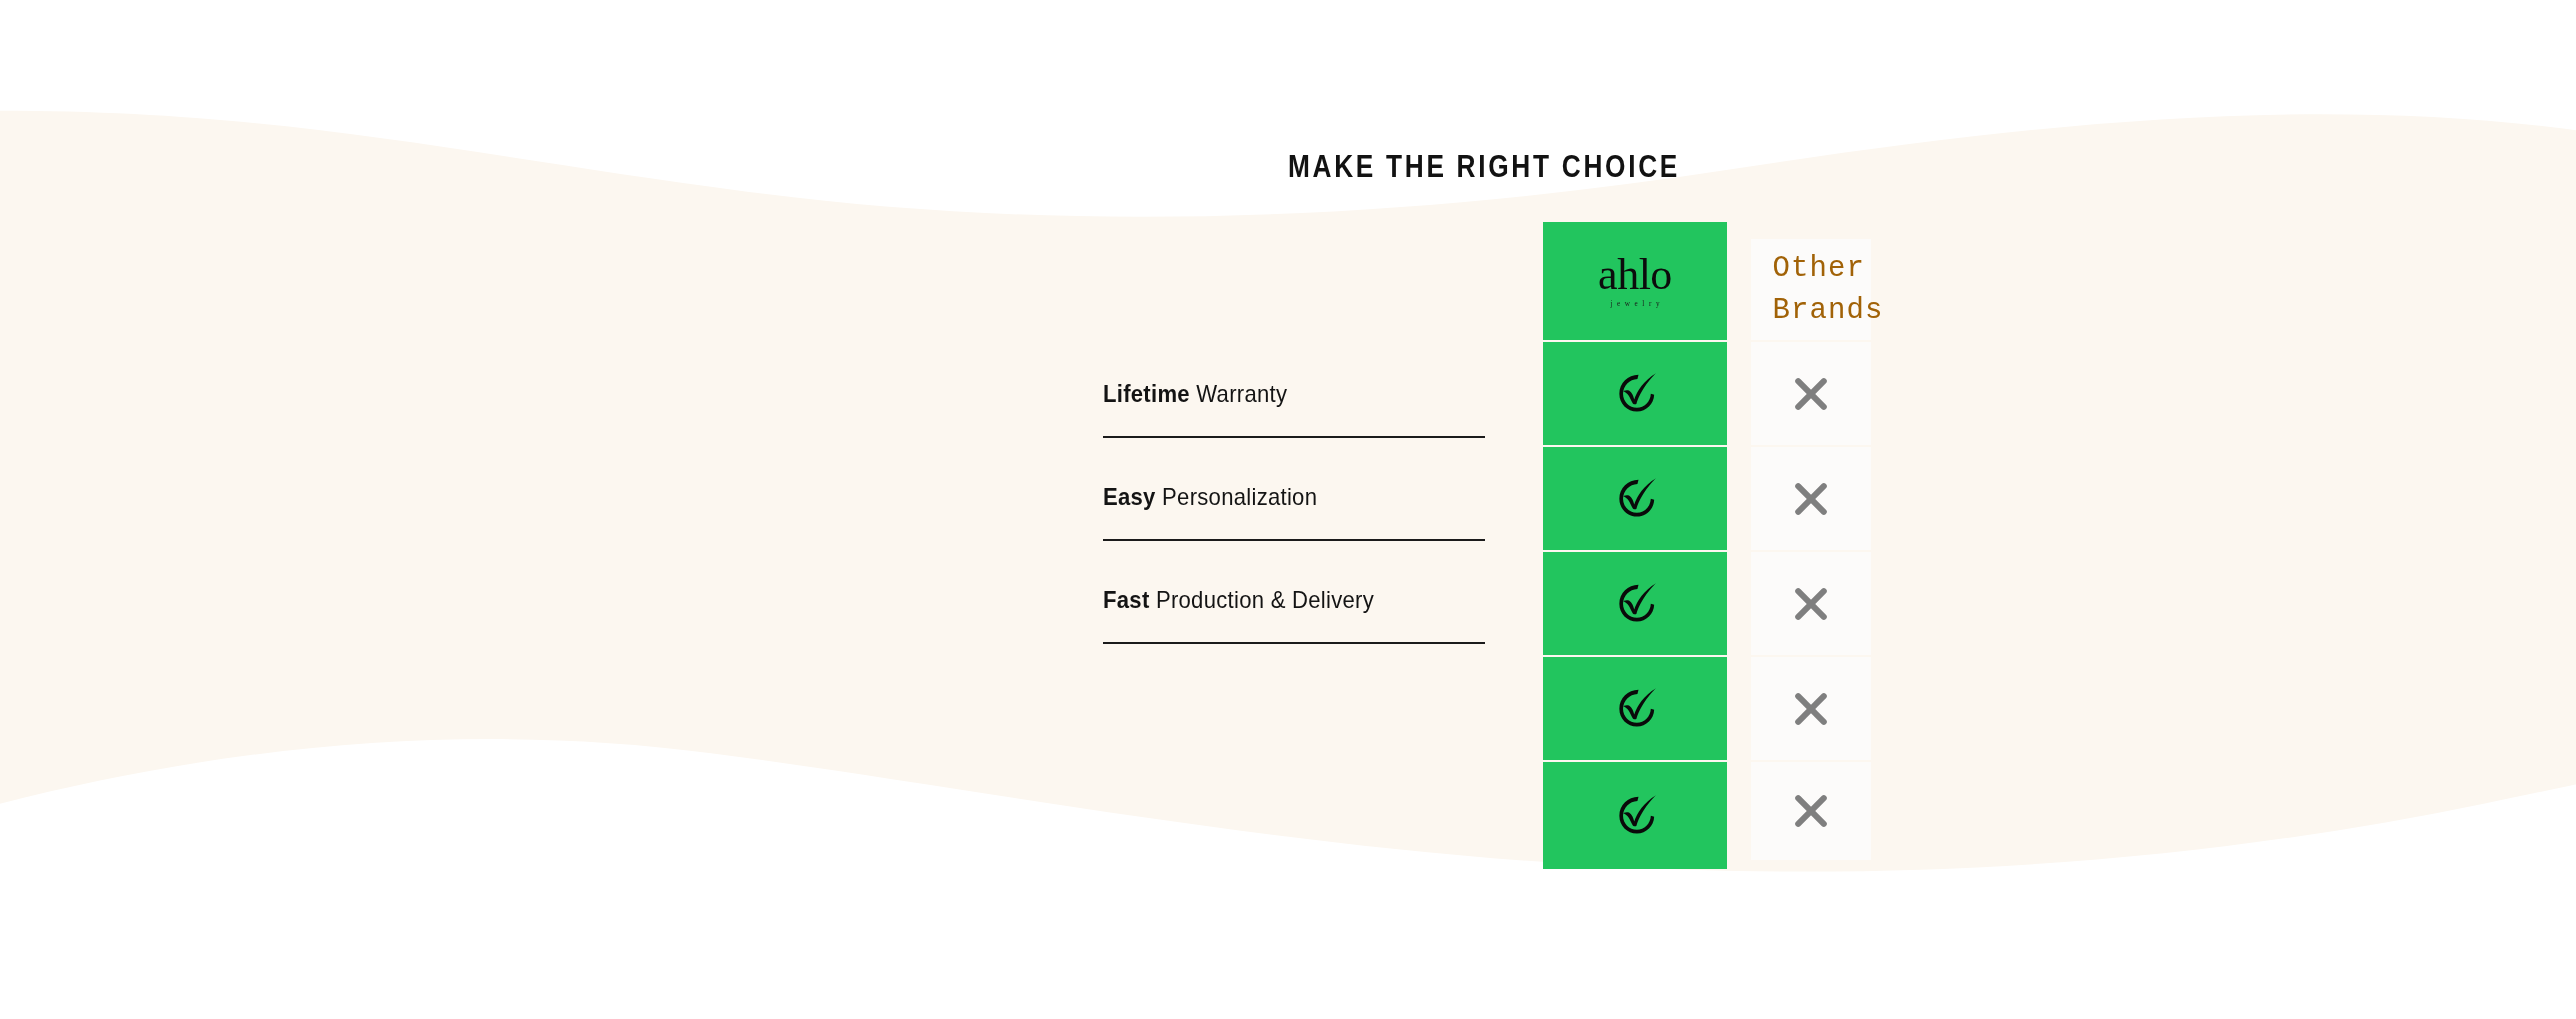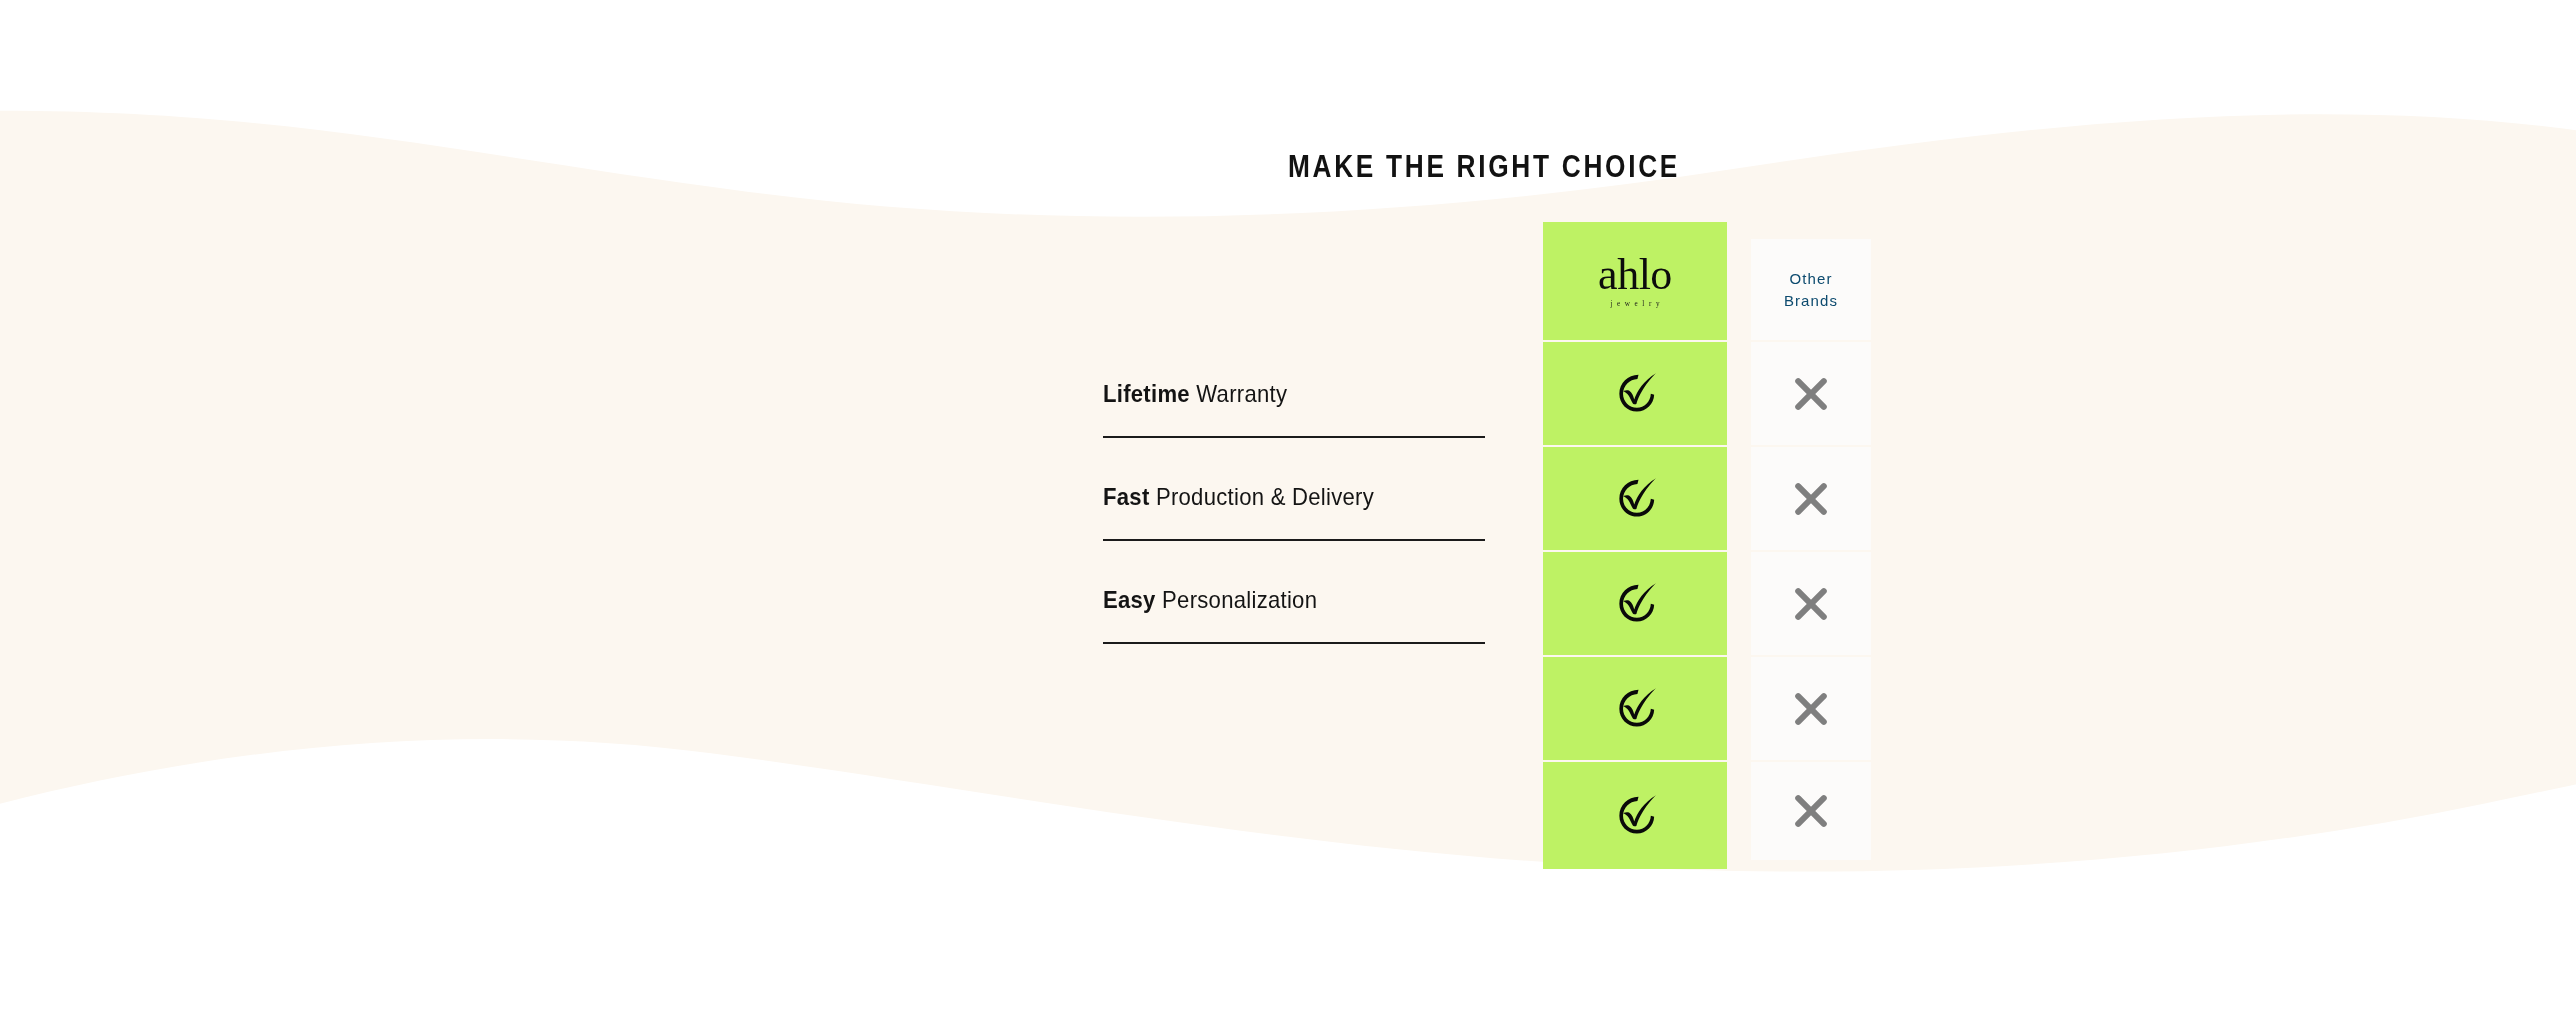--- a/index.html
+++ b/index.html
@@ -105,7 +105,7 @@
   .col-other  { left: 648px; width: 120px; }
 
   .cell {
-    background: #bef264;
+    background: #22c55e;
     position: relative;
   }
   .col-brand .cell { margin-bottom: 2.1px; }

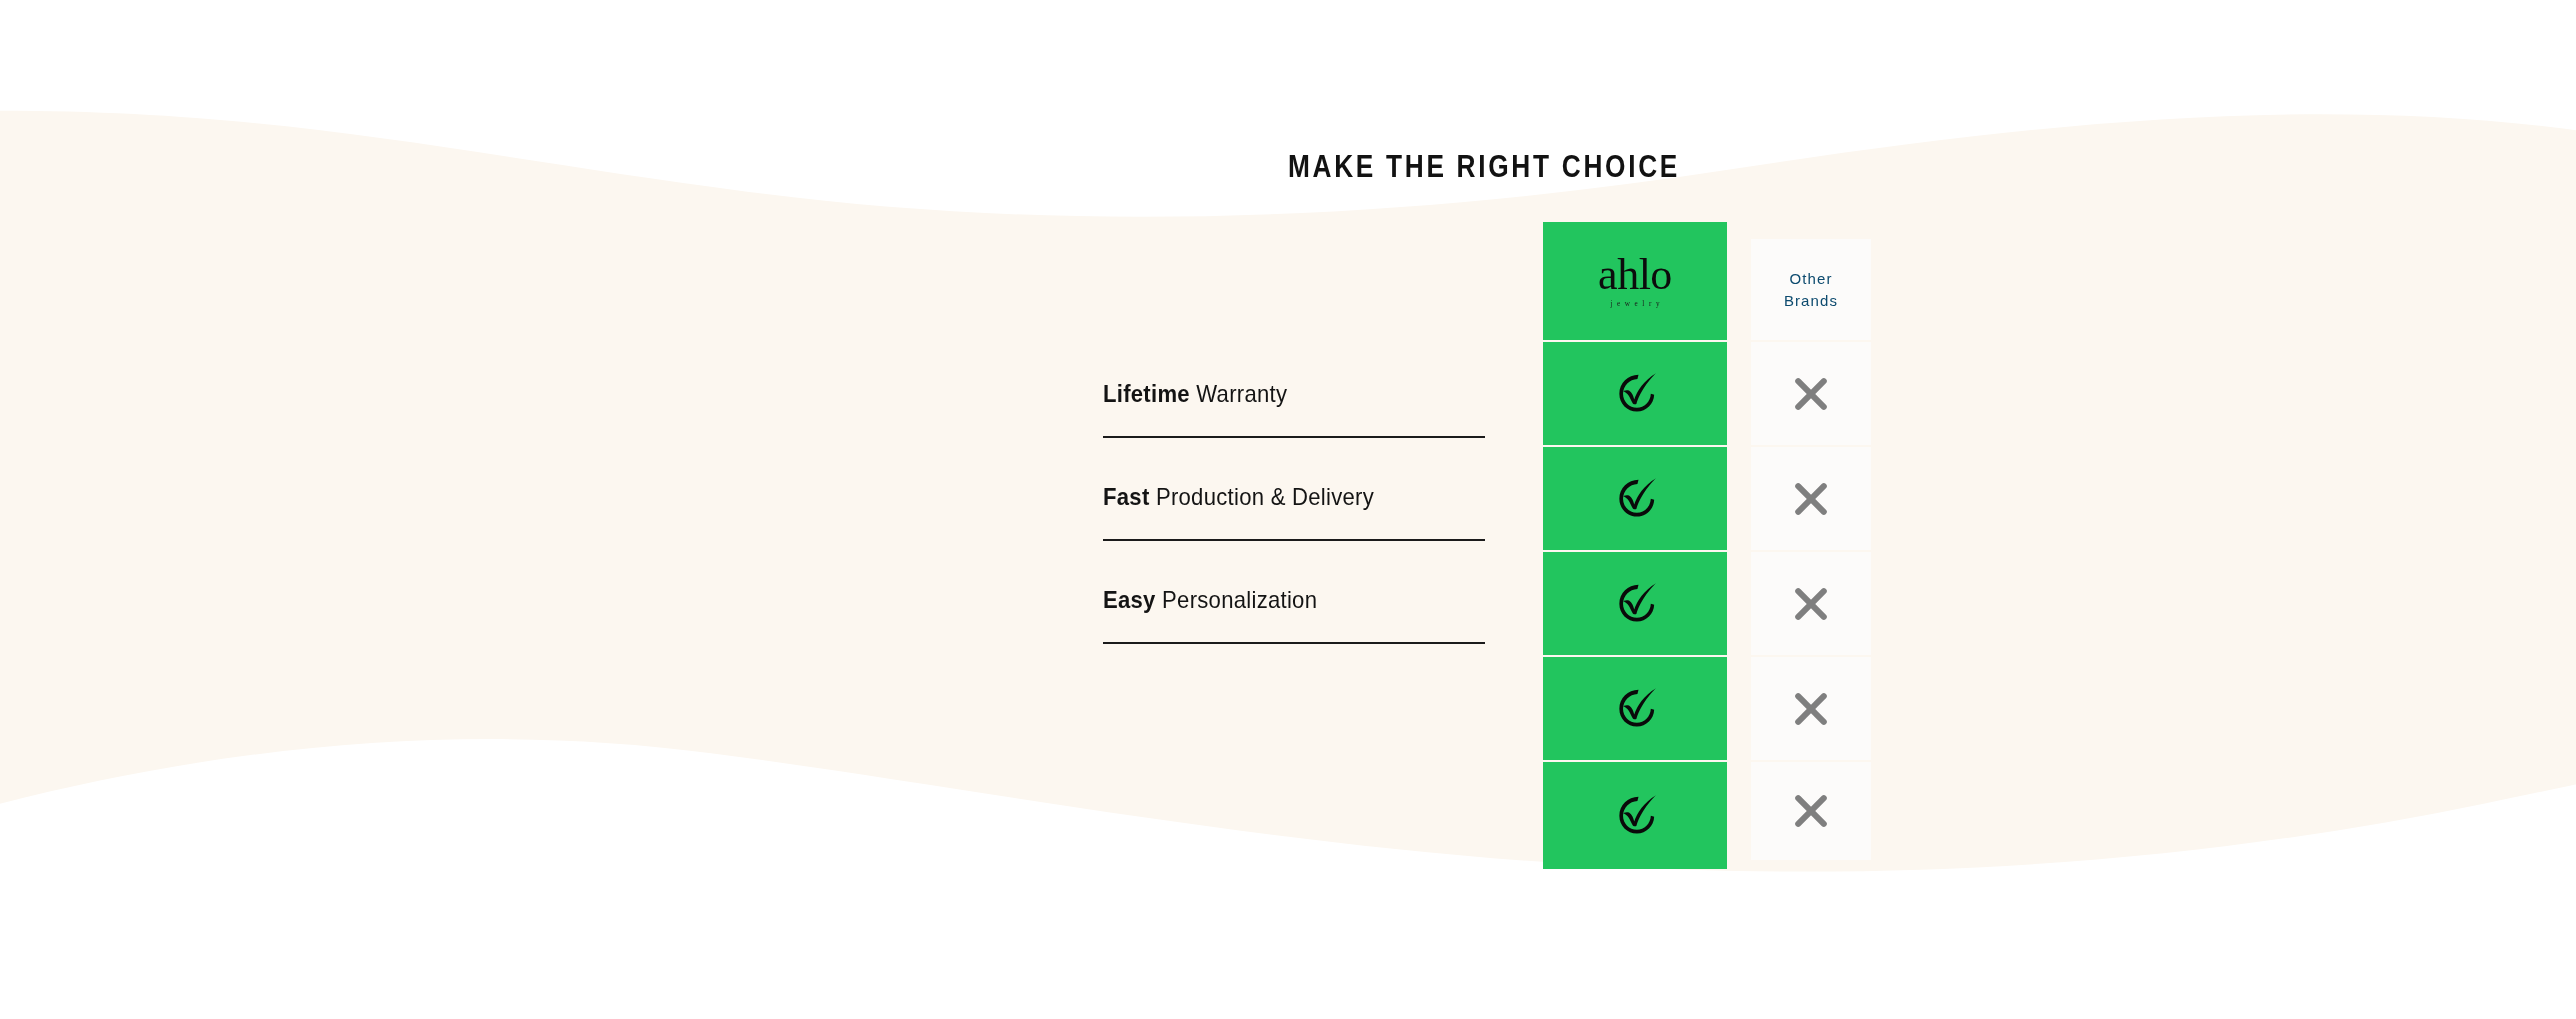--- a/index.html
+++ b/index.html
@@ -160,9 +160,9 @@
   }
 
   .other-brands-label {
-    font-family: Liberation Sans, sans-serif;
-    font-size: 15px;
-    color: #0c4a6e;
+    font-family: Liberation Mono, monospace;
+    font-size: 29px;
+    color: #a16207;
     letter-spacing: 1.1px;
     line-height: 1.42;
     width: 77px;

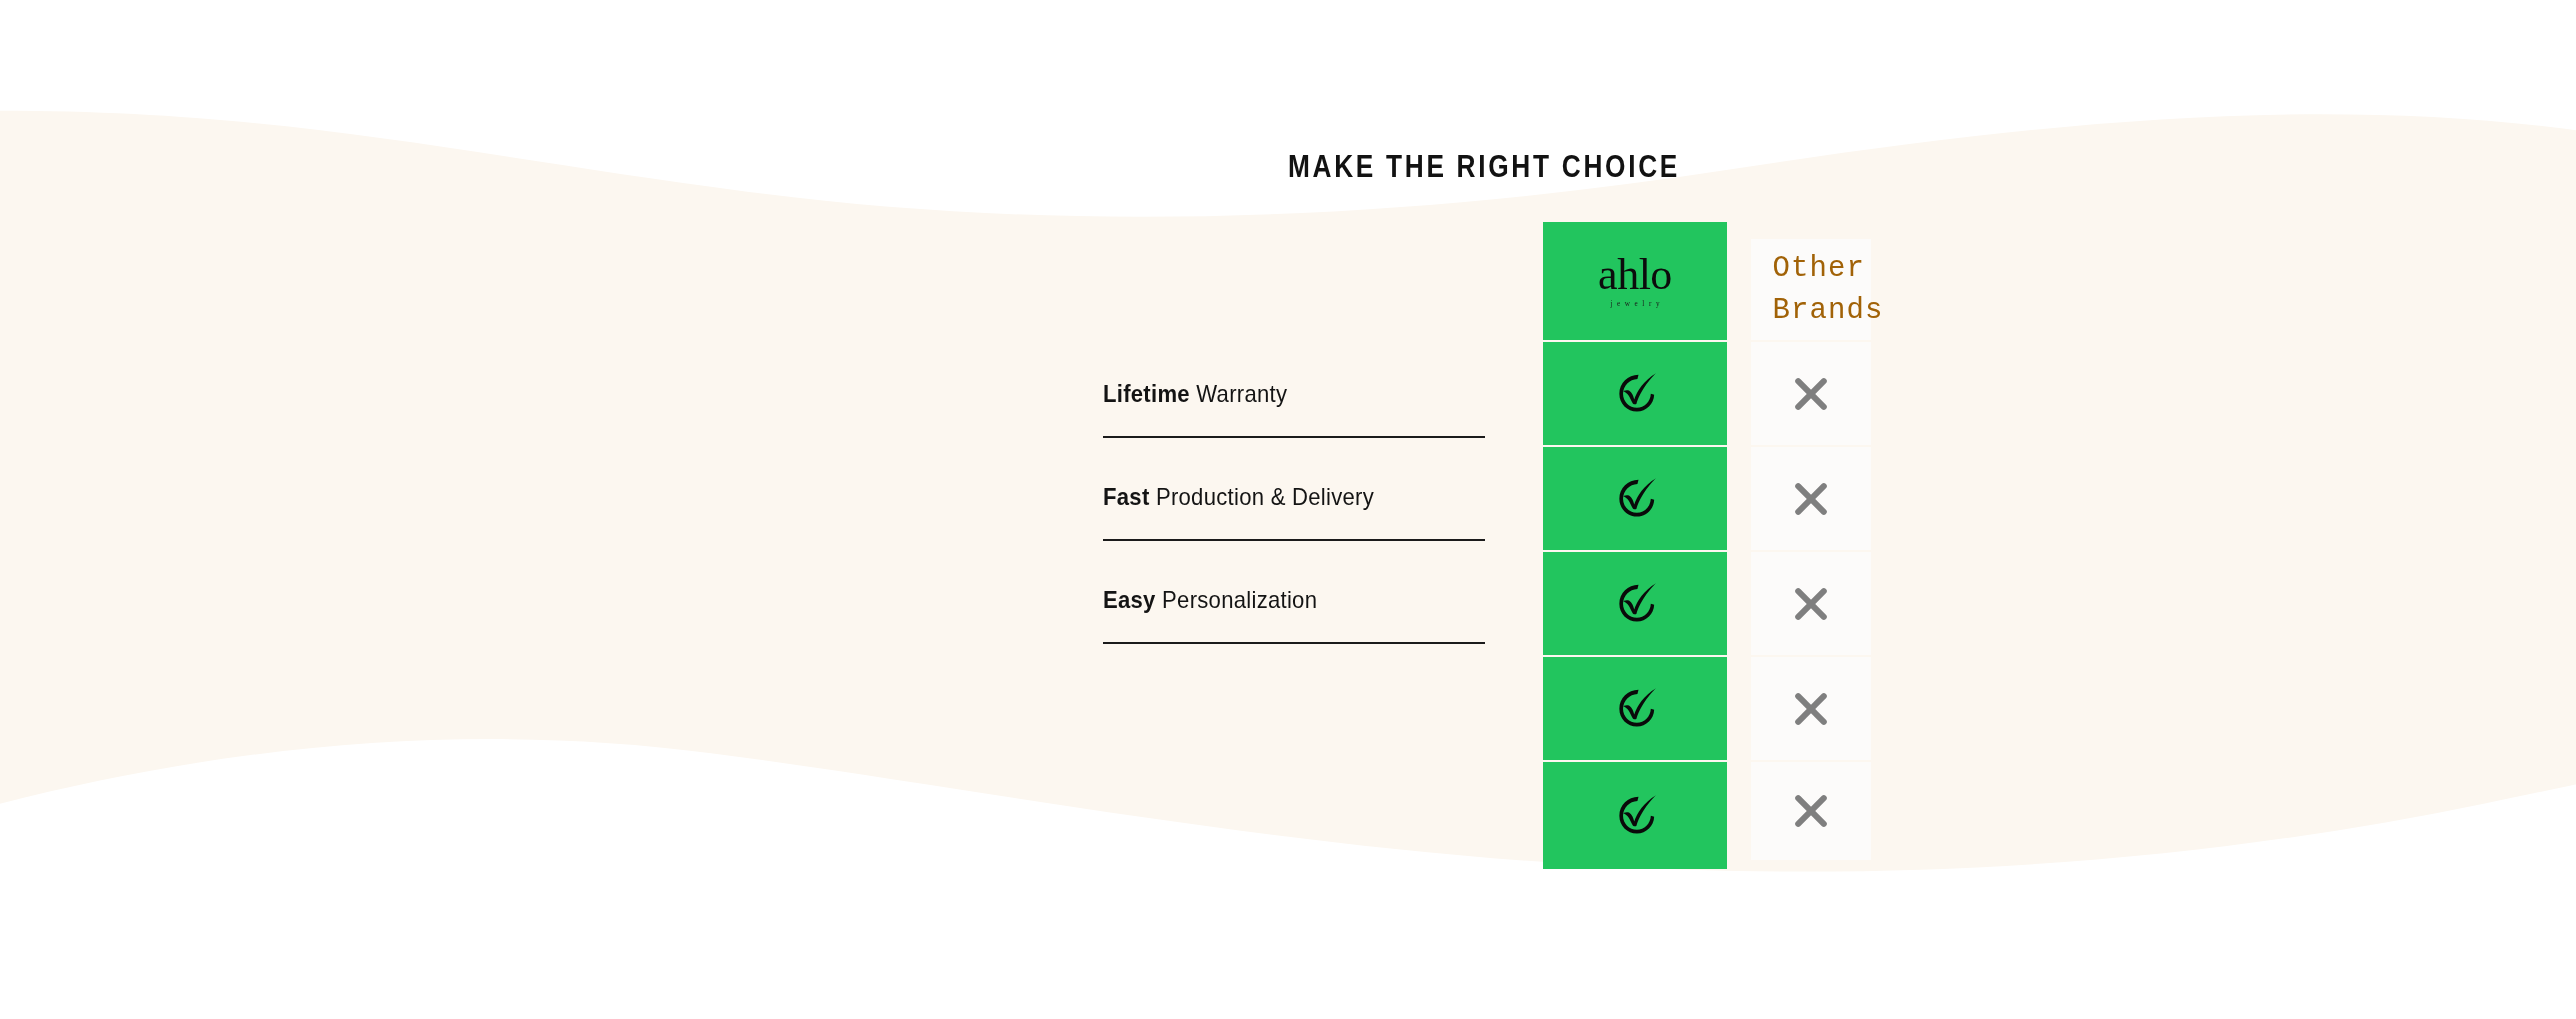--- a/index.html
+++ b/index.html
@@ -206,14 +206,14 @@
 
       <div class="feature-row">
         <div class="feature-label">
-          <b>Fast</b><span> Production &amp; Delivery</span>
+          <b>Easy</b><span> Personalization</span>
         </div>
         <div class="feature-divider"></div>
       </div>
 
       <div class="feature-row">
         <div class="feature-label">
-          <b>Easy</b><span> Personalization</span>
+          <b>Fast</b><span> Production &amp; Delivery</span>
         </div>
         <div class="feature-divider"></div>
       </div>

